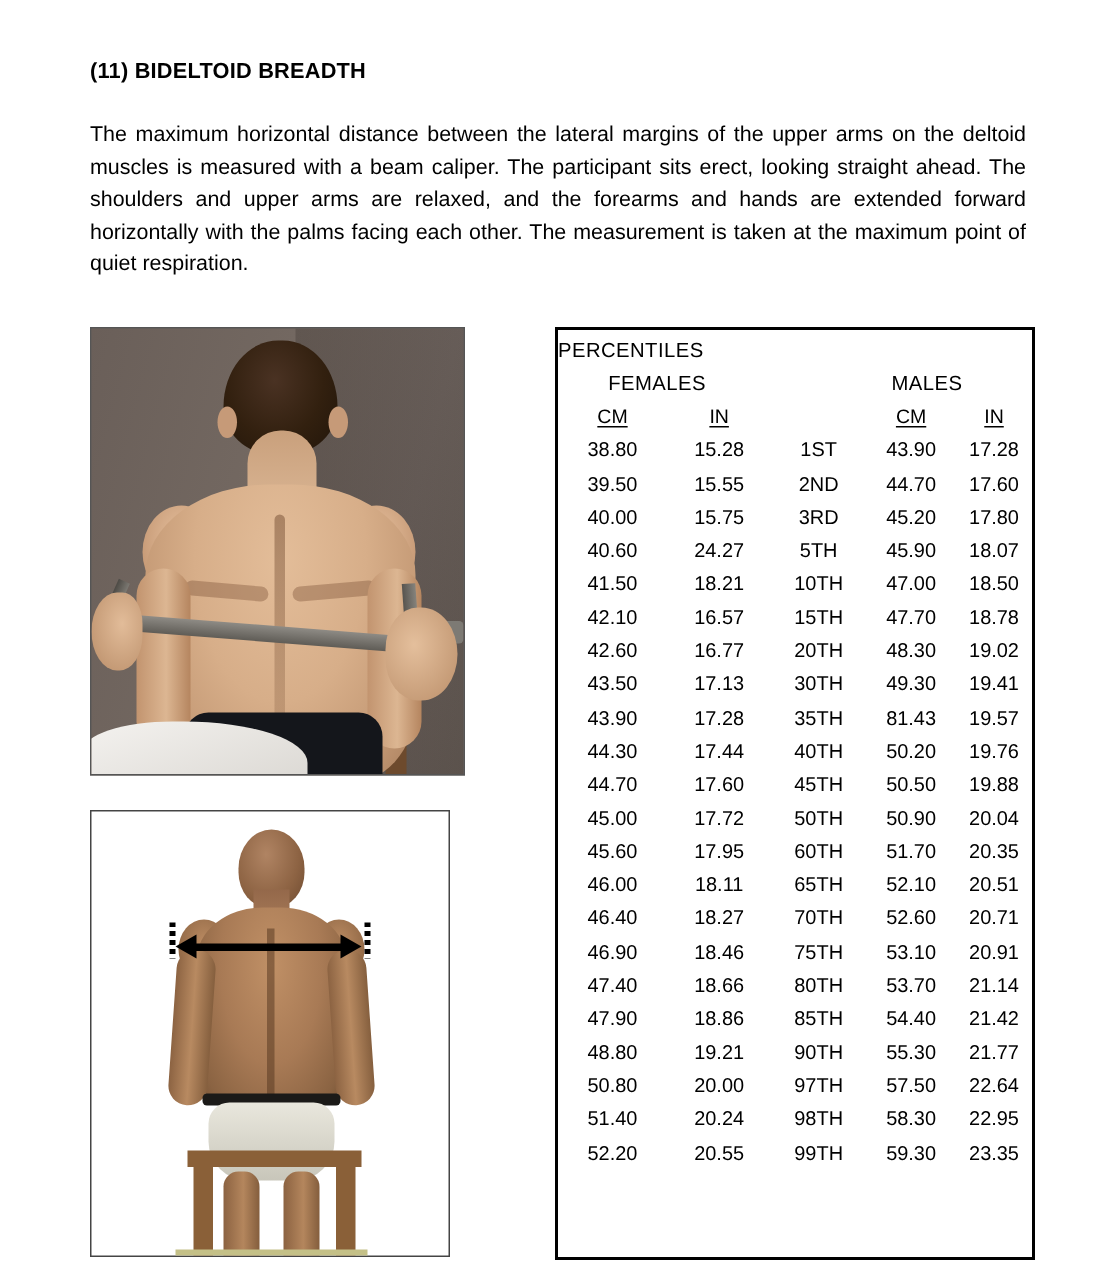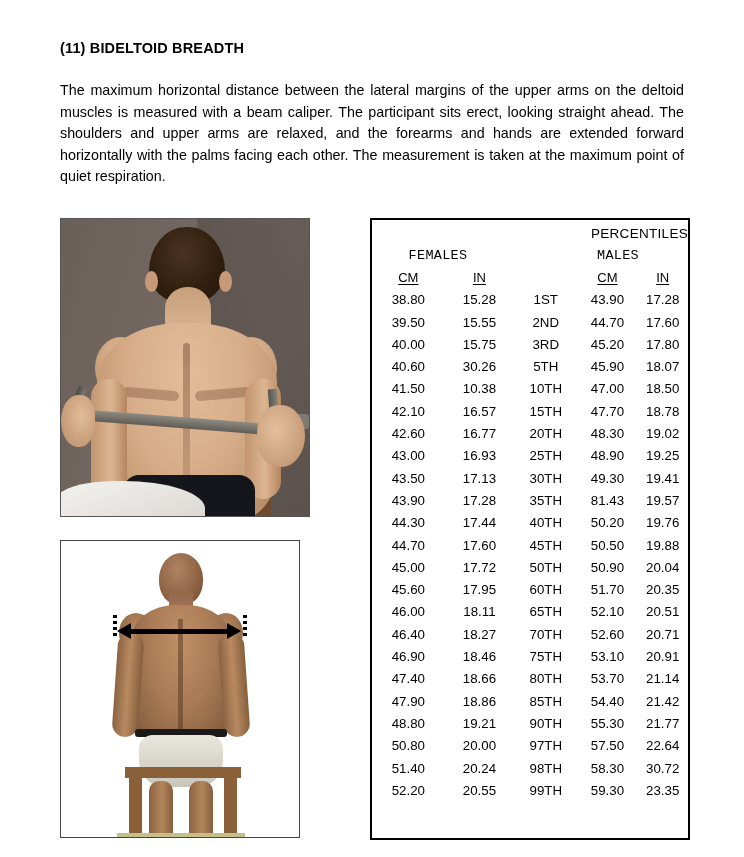--- a/index.html
+++ b/index.html
@@ -307,7 +307,7 @@
     box-sizing: border-box;
   }
   .tbl-title {
-    text-align: right;
+    text-align: left;
     font-size: 13.5px;
     letter-spacing: 0.3px;
   }

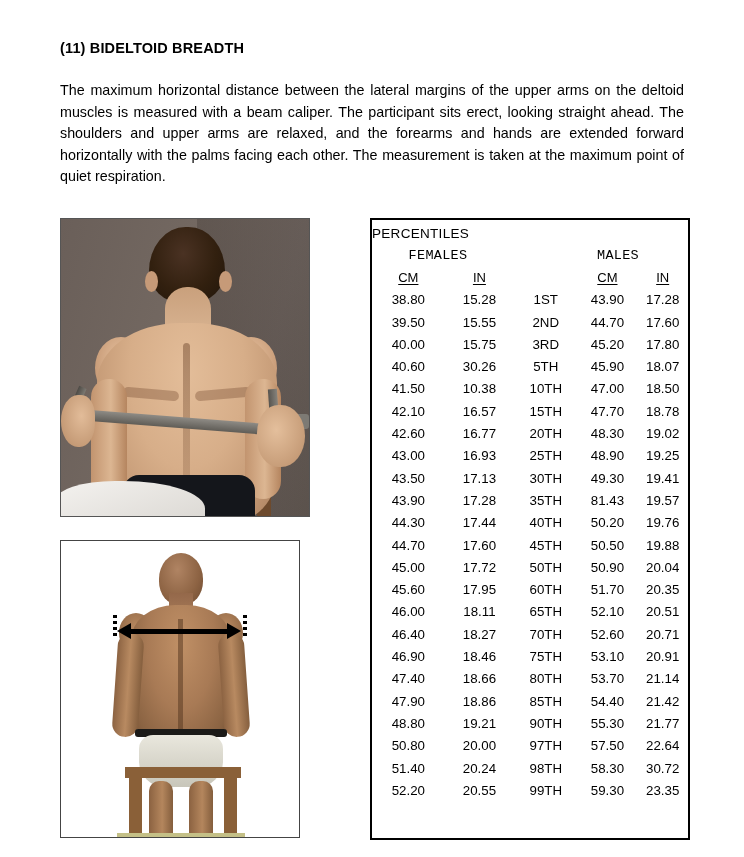--- a/index.html
+++ b/index.html
@@ -316,7 +316,6 @@
     margin-top: 7px;
     font-size: 13.5px;
     letter-spacing: 0.3px;
-    font-family: Liberation Mono, monospace;
   }
   .grp-females { width: 50%; text-align: center; padding-right: 26px; box-sizing: border-box; }
   .grp-males   { width: 50%; text-align: center; padding-left: 18px; box-sizing: border-box; }

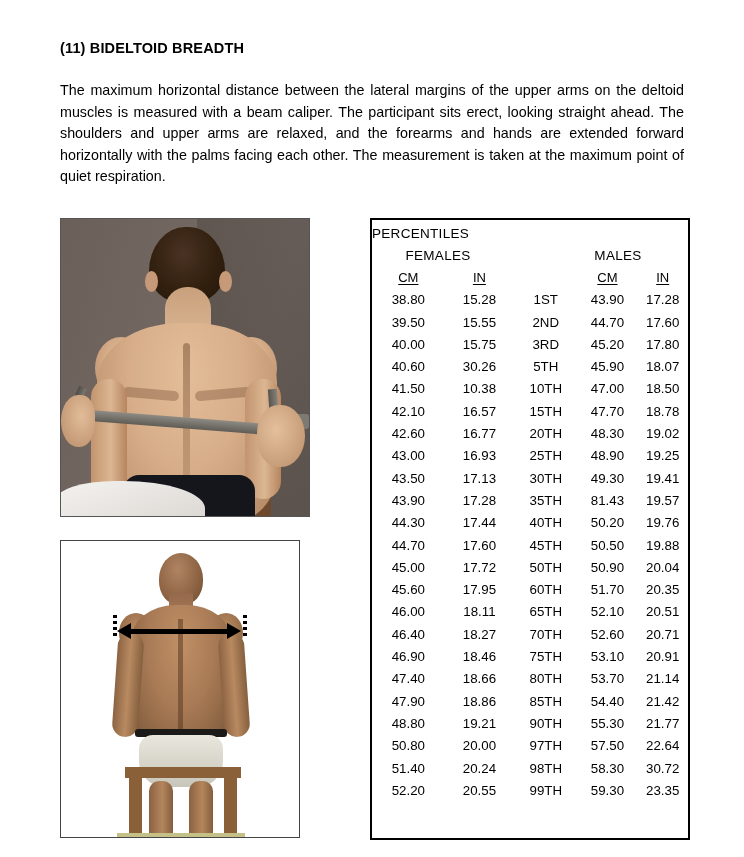--- a/index.html
+++ b/index.html
@@ -441,7 +441,7 @@
         </div>
         <div class="tbl-row">
           <div class="cell c-fcm">40.60</div>
-          <div class="cell c-fin">30.26</div>
+          <div class="cell c-fin">24.27</div>
           <div class="cell c-pct">5TH</div>
           <div class="cell c-mcm">45.90</div>
           <div class="cell c-min">18.07</div>

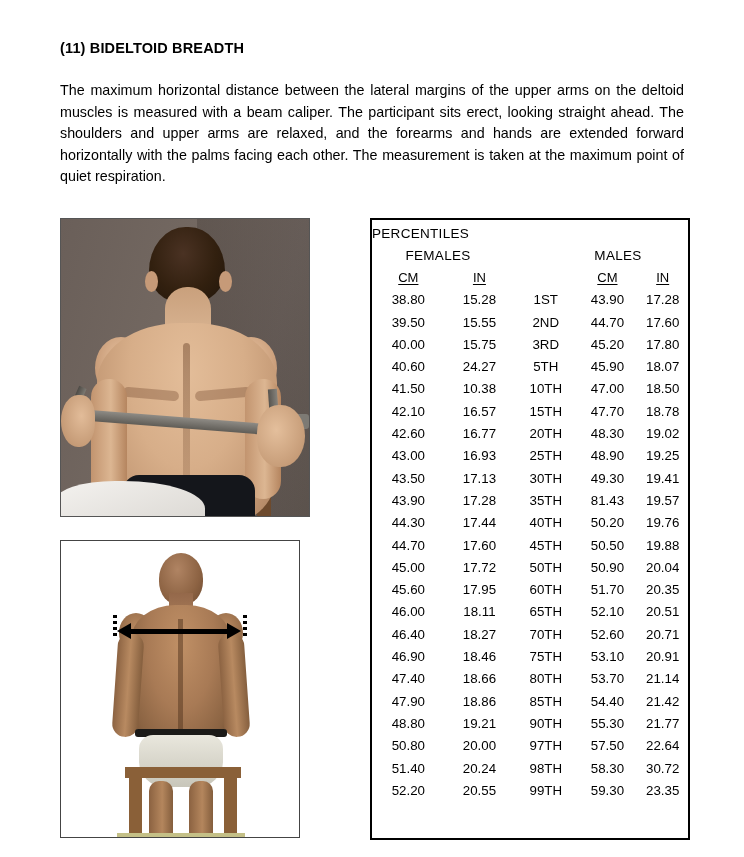--- a/index.html
+++ b/index.html
@@ -448,7 +448,7 @@
         </div>
         <div class="tbl-row">
           <div class="cell c-fcm">41.50</div>
-          <div class="cell c-fin">10.38</div>
+          <div class="cell c-fin">18.21</div>
           <div class="cell c-pct">10TH</div>
           <div class="cell c-mcm">47.00</div>
           <div class="cell c-min">18.50</div>

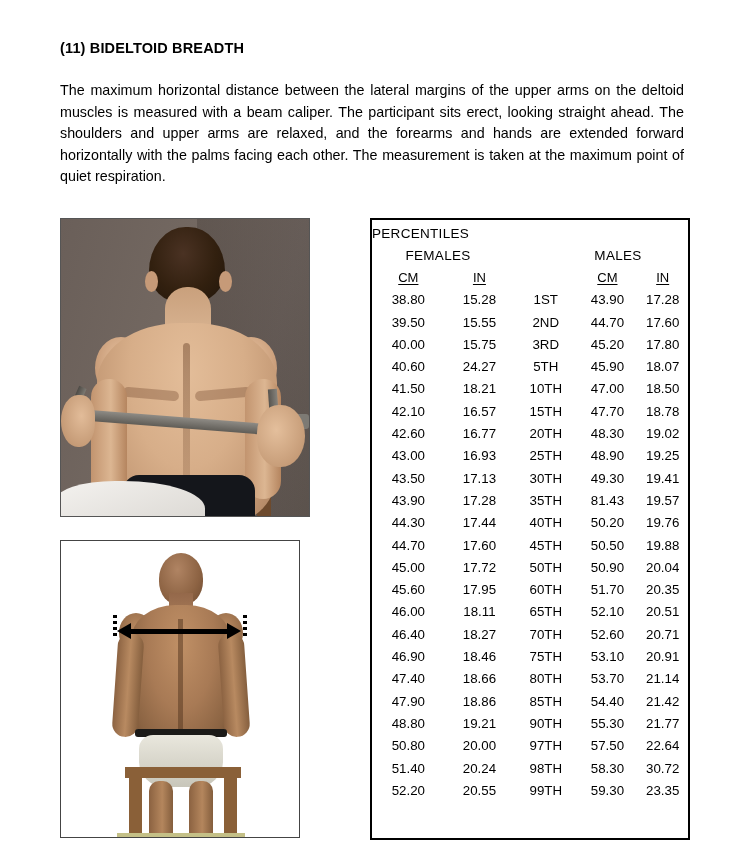--- a/index.html
+++ b/index.html
@@ -468,13 +468,6 @@
           <div class="cell c-min">19.02</div>
         </div>
         <div class="tbl-row">
-          <div class="cell c-fcm">43.00</div>
-          <div class="cell c-fin">16.93</div>
-          <div class="cell c-pct">25TH</div>
-          <div class="cell c-mcm">48.90</div>
-          <div class="cell c-min">19.25</div>
-        </div>
-        <div class="tbl-row">
           <div class="cell c-fcm">43.50</div>
           <div class="cell c-fin">17.13</div>
           <div class="cell c-pct">30TH</div>

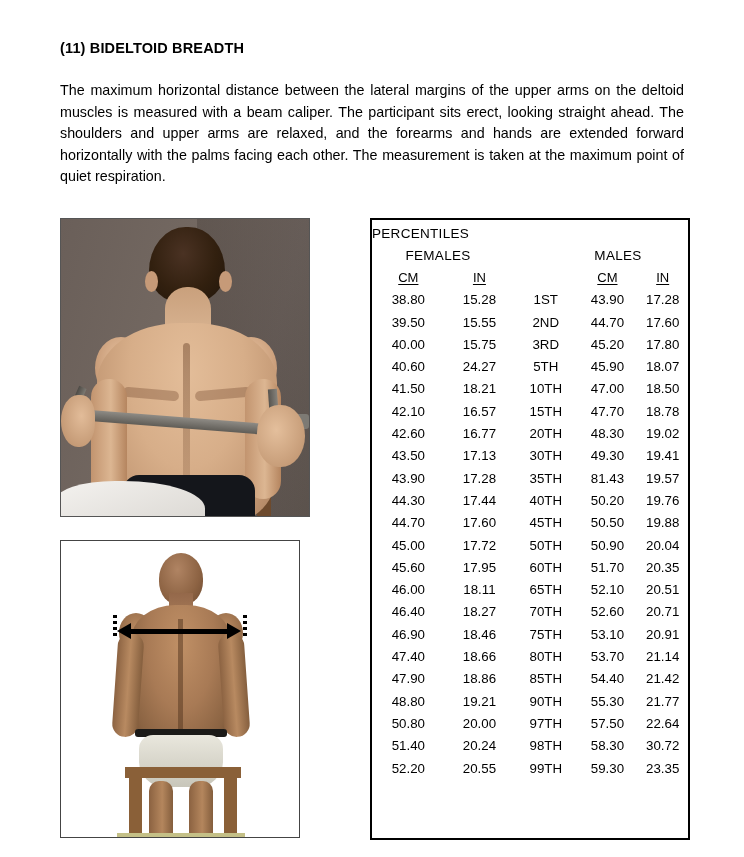--- a/index.html
+++ b/index.html
@@ -563,7 +563,7 @@
           <div class="cell c-fin">20.24</div>
           <div class="cell c-pct">98TH</div>
           <div class="cell c-mcm">58.30</div>
-          <div class="cell c-min">30.72</div>
+          <div class="cell c-min">22.95</div>
         </div>
         <div class="tbl-row">
           <div class="cell c-fcm">52.20</div>

